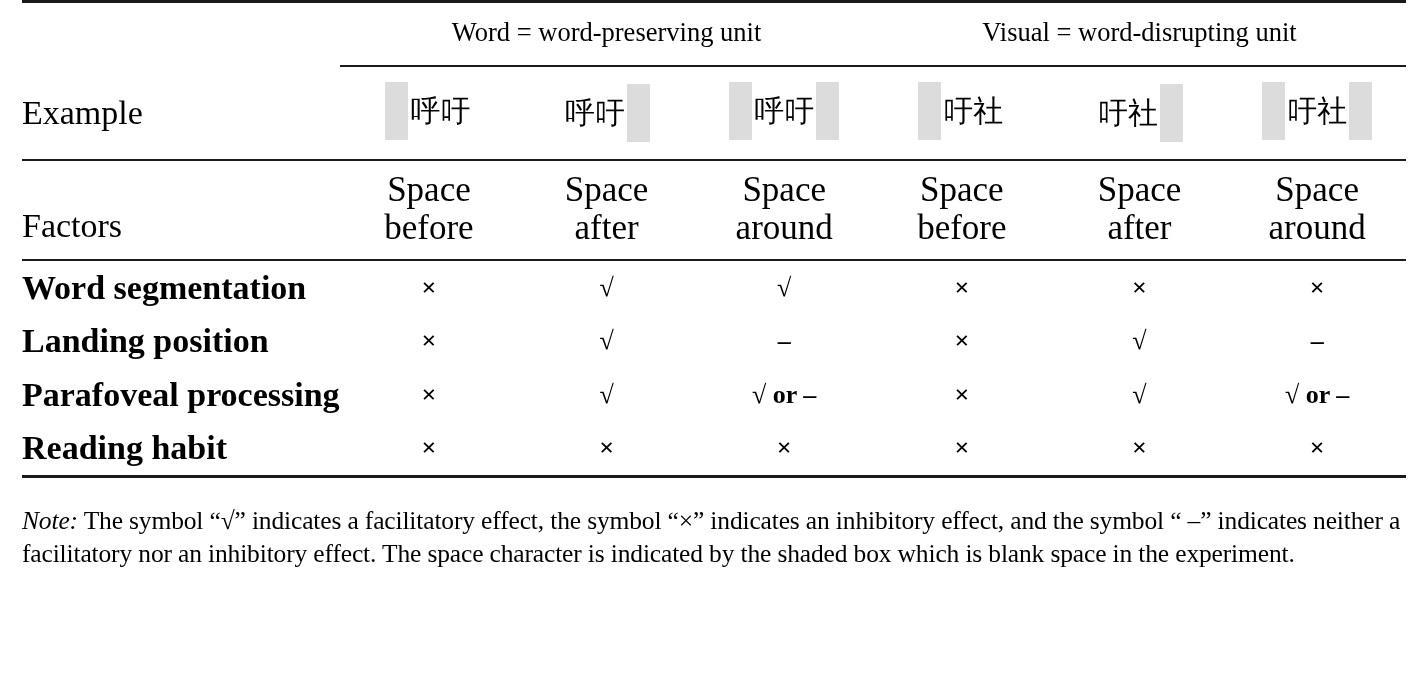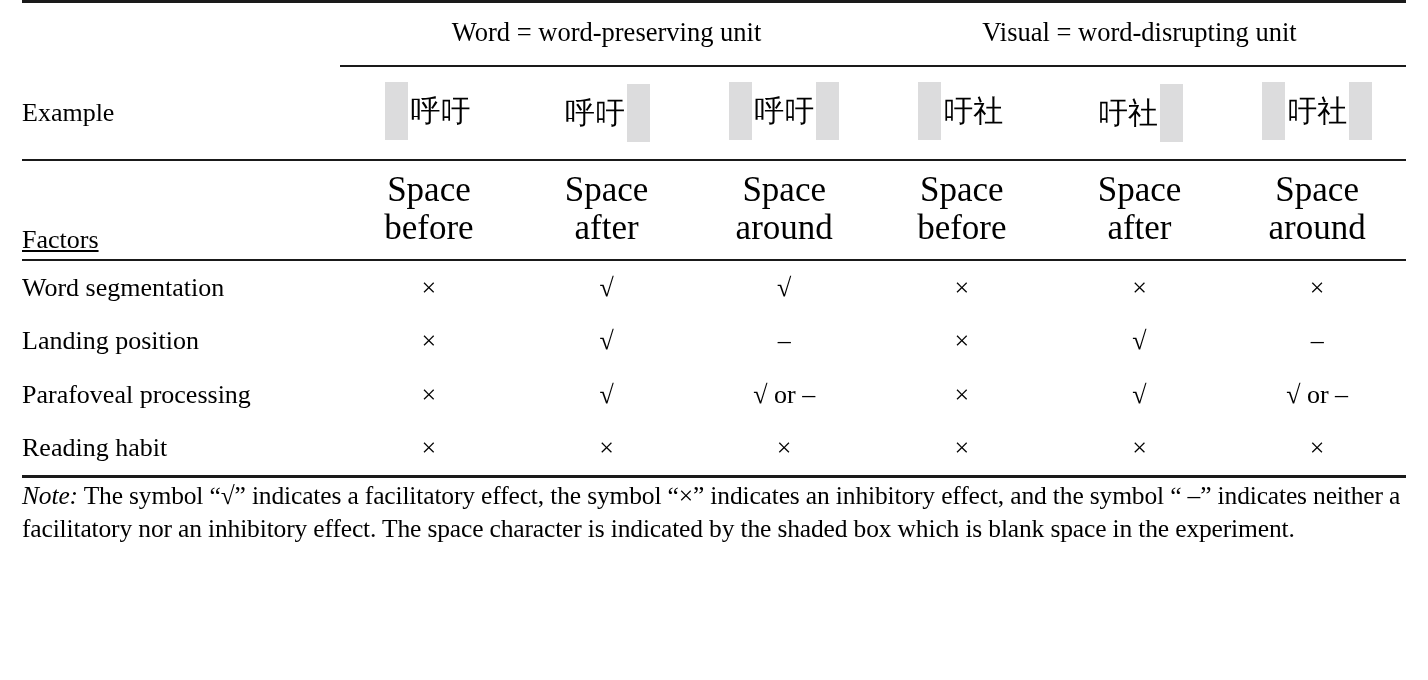--- a/index.html
+++ b/index.html
@@ -52,7 +52,7 @@
 
   .rowlabel {
     text-align: left;
-    font-size: 26px;
+    font-size: 34px;
     white-space: nowrap;
   }
 

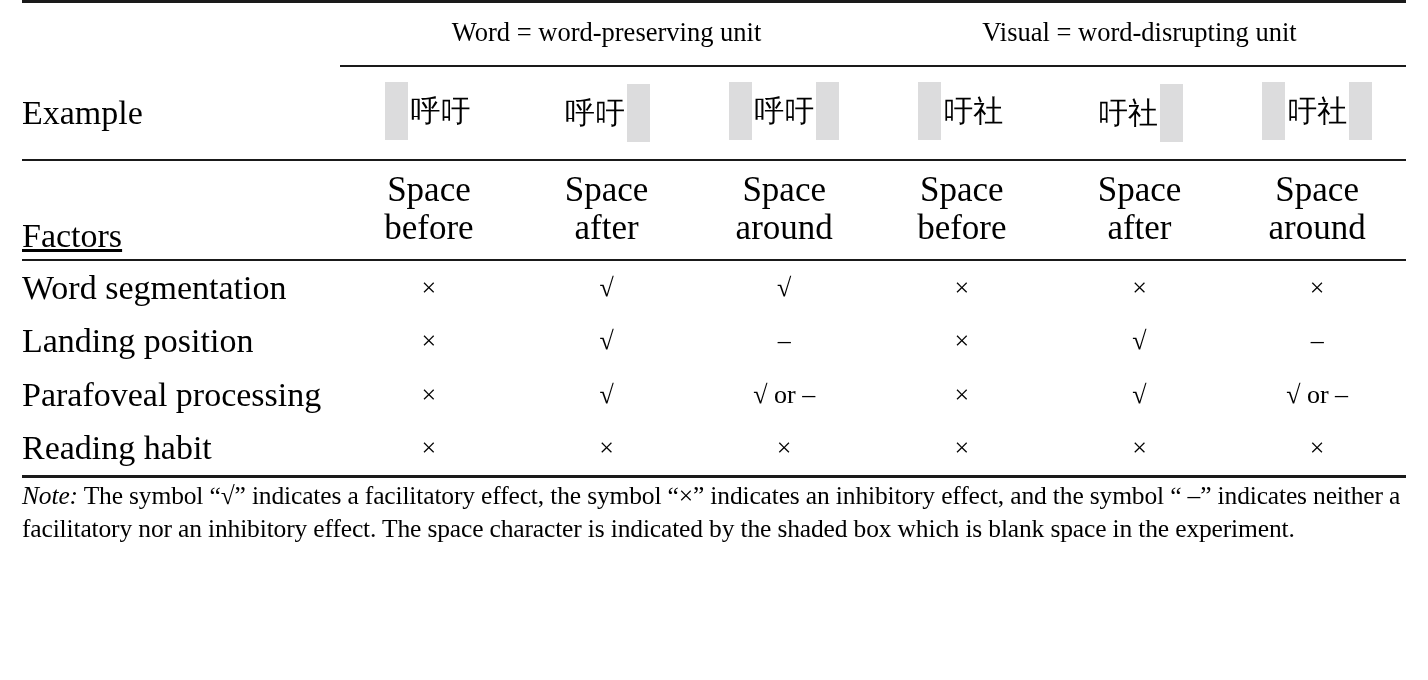--- a/index.html
+++ b/index.html
@@ -92,7 +92,7 @@
   }
   .colhead .l1, .colhead .l2 { display: block; }
 
-  .factors-label { vertical-align: bottom; padding-bottom: 4px; text-decoration: underline; }
+  .factors-label { vertical-align: bottom; padding-bottom: 14px; }
 
   .datarow td { height: 53.5px; }
   .sym {

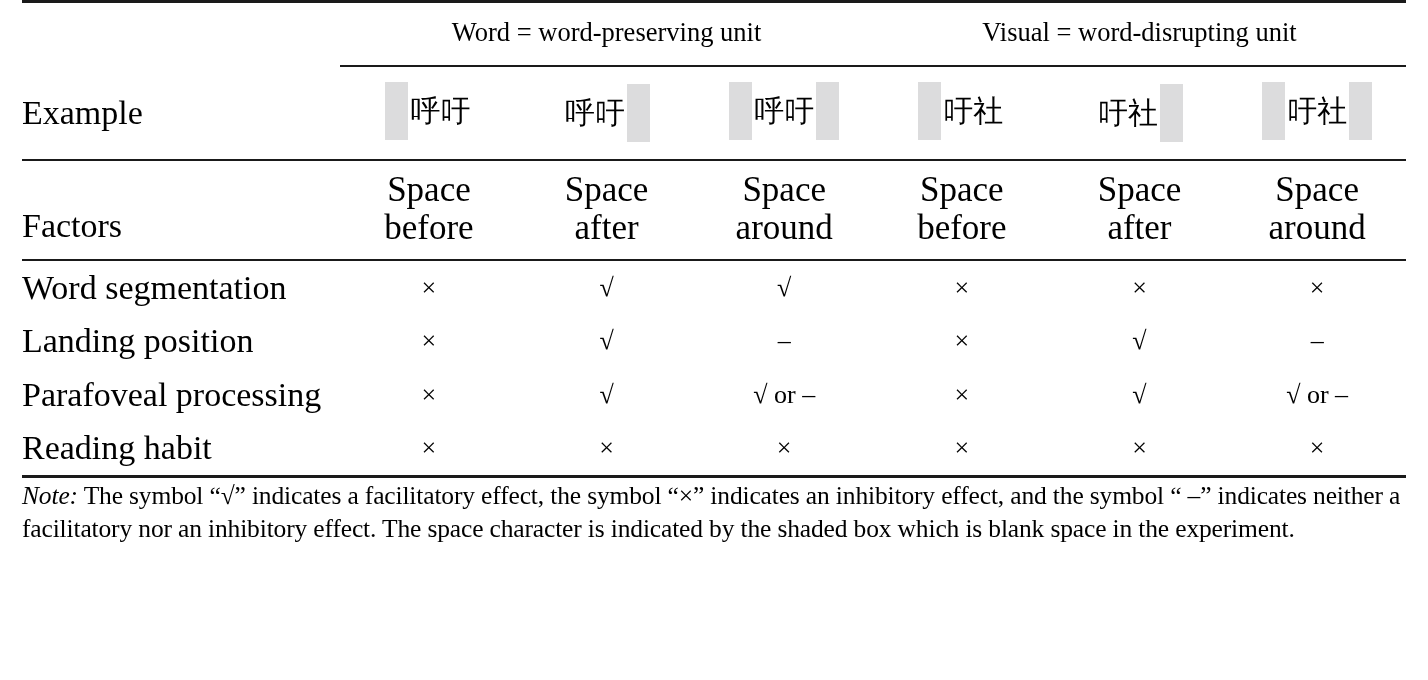--- a/index.html
+++ b/index.html
@@ -94,7 +94,7 @@
 
   .factors-label { vertical-align: bottom; padding-bottom: 14px; }
 
-  .datarow td { height: 53.5px; }
+  .datarow td { height: 53.5px; font-weight: bold; }
   .sym {
     text-align: center;
     font-size: 26px;

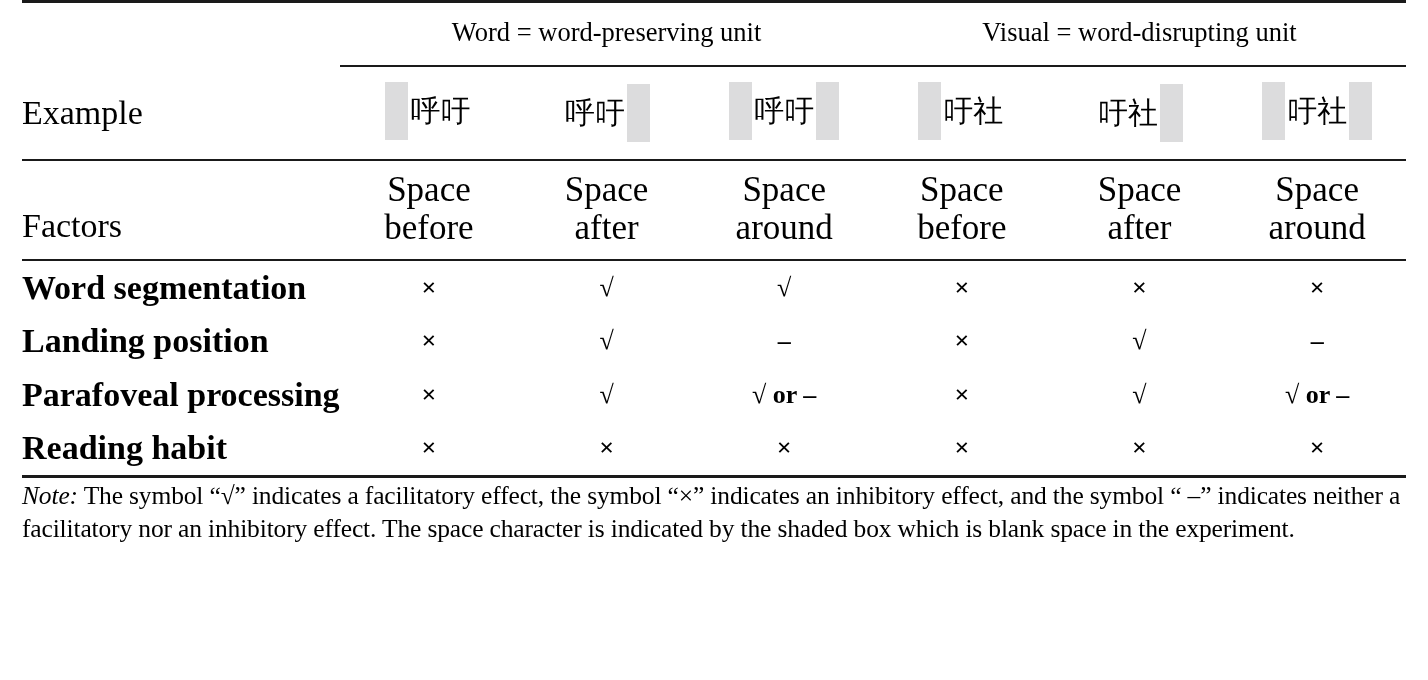--- a/index.html
+++ b/index.html
@@ -103,7 +103,7 @@
 
   .note {
     width: 1384px;
-    margin-top: 1px;
+    margin-top: 26px;
     font-size: 25.5px;
     line-height: 1.30;
     text-align: left;

